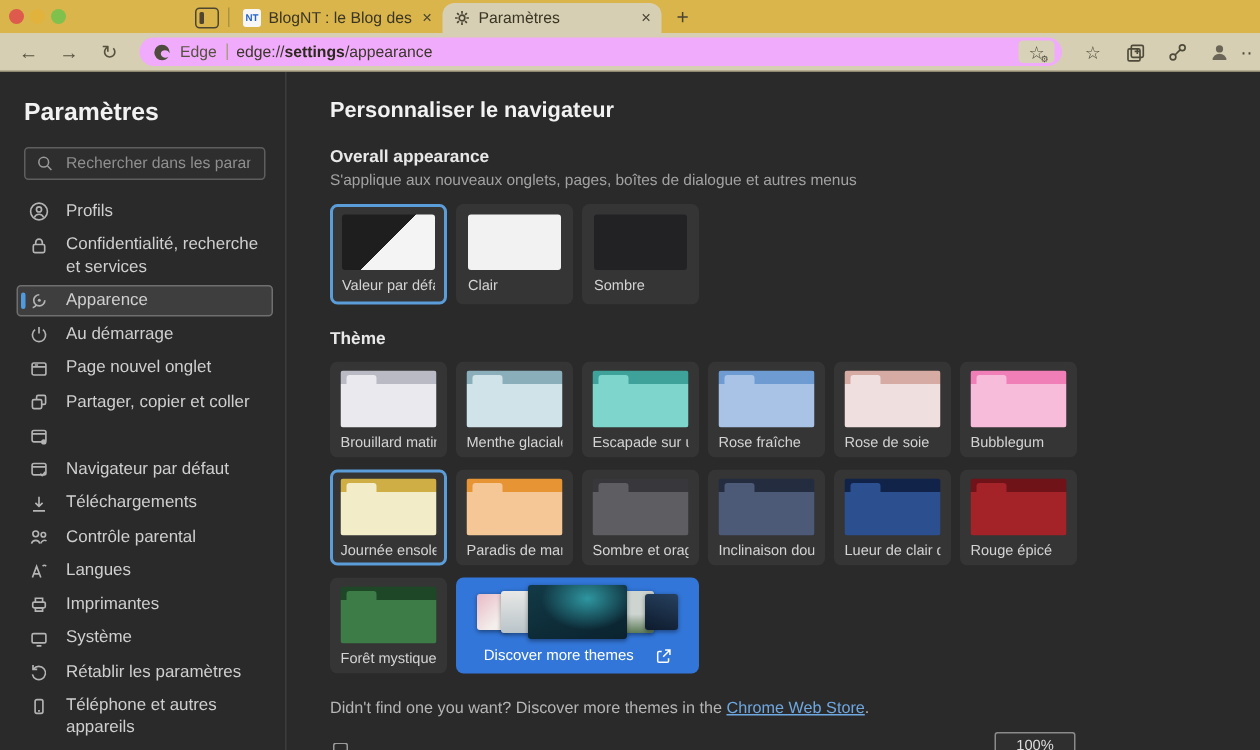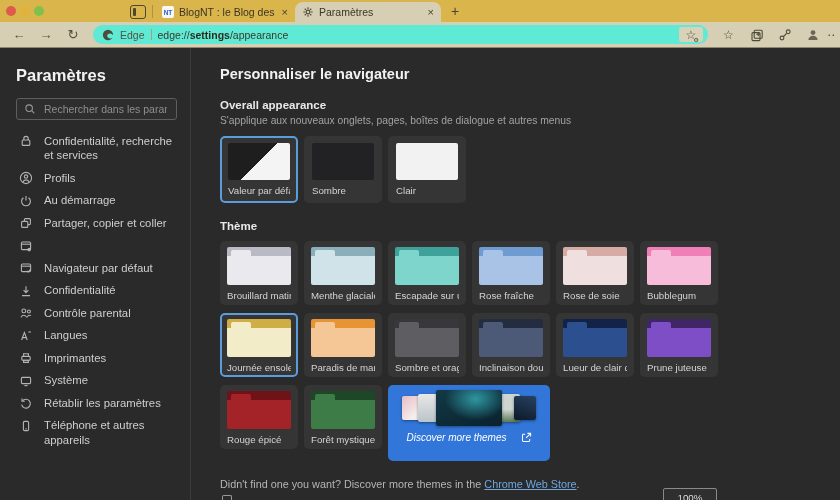--- a/index.html
+++ b/index.html
@@ -116,7 +116,7 @@
   <span class="nav-btn">←</span>
   <span class="nav-btn">→</span>
   <span class="nav-btn">↻</span>
-  <div class="url-pill" style="background: #5eead4;">
+  <div class="url-pill" style="background: #f0abfc;">
     <svg class="ic" width="12" height="12" viewBox="0 0 14 14">
       <path d="M13 7A6 6 0 1 0 7 13c2.4 0 4.3-1.2 5.1-2.7-1.1.7-2.4.9-3.6.5C6.8 10.3 5.9 9 6.1 7.6c.2-1.4 1.5-2.3 3.2-2.3 1.8 0 3 1 3.5 2z" fill="#4e4a3e"></path>
     </svg>

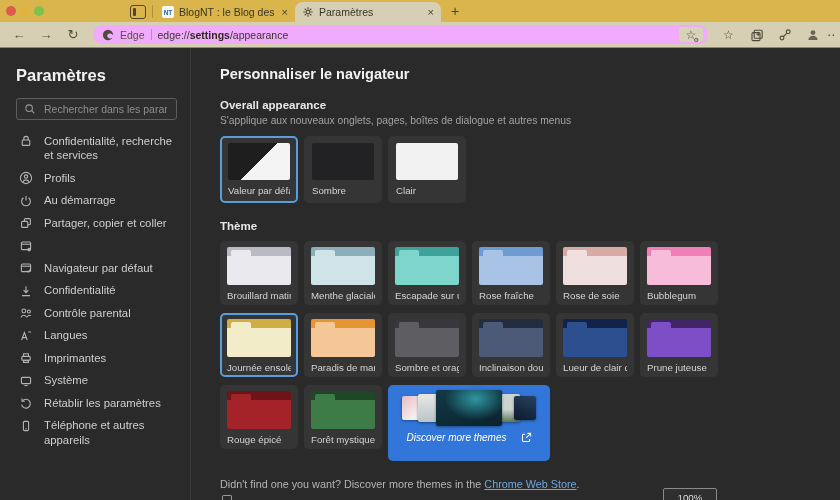--- a/index.html
+++ b/index.html
@@ -169,19 +169,19 @@
 
       <div class="nav-item">
         <svg class="sbic" width="14" height="14" viewBox="0 0 14 14" fill="none" stroke="currentColor" stroke-width="1.1">
-          <rect x="3.2" y="6" width="7.6" height="5.4" rx="1"></rect>
-            <path d="M4.8 6V4.6a2.2 2.2 0 0 1 4.4 0V6"></path>
-        </svg>
-        <span class="lbl">Confidentialité, recherche et services</span>
-      </div>
-
-      <div class="nav-item">
-        <svg class="sbic" width="14" height="14" viewBox="0 0 14 14" fill="none" stroke="currentColor" stroke-width="1.1">
           <circle cx="7" cy="7" r="5.6"></circle>
             <circle cx="7" cy="5.6" r="1.7"></circle>
             <path d="M3.9 11a3.3 3.3 0 0 1 6.2 0"></path>
         </svg>
         <span class="lbl">Profils</span>
+      </div>
+
+      <div class="nav-item">
+        <svg class="sbic" width="14" height="14" viewBox="0 0 14 14" fill="none" stroke="currentColor" stroke-width="1.1">
+          <rect x="3.2" y="6" width="7.6" height="5.4" rx="1"></rect>
+            <path d="M4.8 6V4.6a2.2 2.2 0 0 1 4.4 0V6"></path>
+        </svg>
+        <span class="lbl">Confidentialité, recherche et services</span>
       </div>
 
 

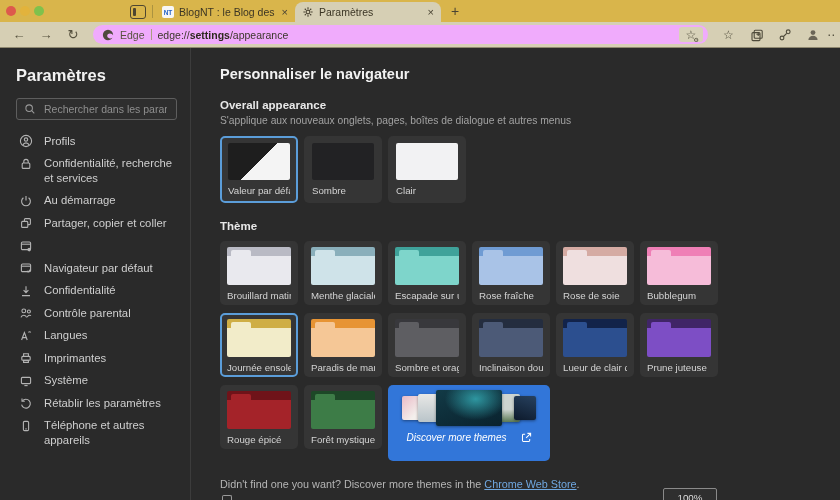--- a/index.html
+++ b/index.html
@@ -294,12 +294,12 @@
         <div class="opt-label">Valeur par défaut...</div>
       </div>
       <div class="opt-card">
+        <div class="opt-thumb light"></div>
+        <div class="opt-label">Clair</div>
+      </div>
+      <div class="opt-card">
         <div class="opt-thumb dark"></div>
         <div class="opt-label">Sombre</div>
-      </div>
-      <div class="opt-card">
-        <div class="opt-thumb light"></div>
-        <div class="opt-label">Clair</div>
       </div>
     </div>
 

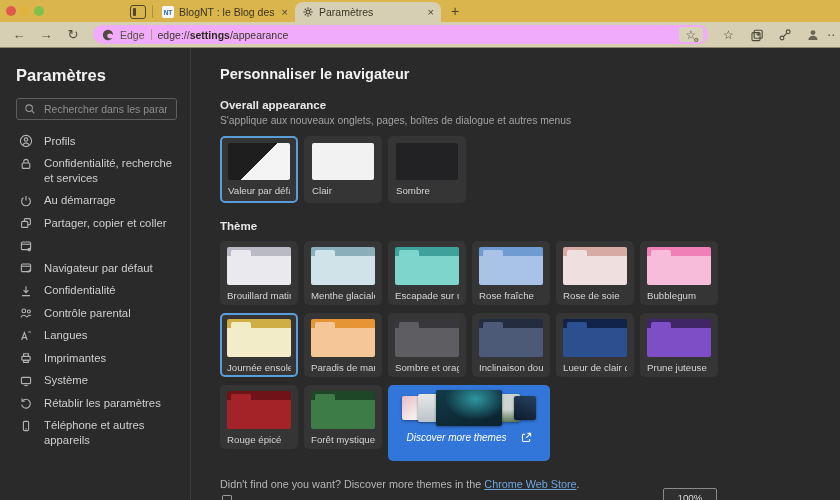--- a/index.html
+++ b/index.html
@@ -184,6 +184,14 @@
         <span class="lbl">Confidentialité, recherche et services</span>
       </div>
 
+      <div class="nav-item selected">
+        <svg class="sbic" width="14" height="14" viewBox="0 0 14 14" fill="none" stroke="currentColor" stroke-width="1.1">
+          <path d="M10.9 6.2a3.7 3.7 0 1 1-3.7-3.7"></path>
+            <path d="M2.8 11.2c1-.3 1.9-1 2.6-2"></path>
+            <circle cx="7.2" cy="6.2" r="1" fill="currentColor" stroke="none"></circle>
+        </svg>
+        <span class="lbl">Apparence</span>
+      </div>
 
       <div class="nav-item">
         <svg class="sbic" width="14" height="14" viewBox="0 0 14 14" fill="none" stroke="currentColor" stroke-width="1.1">

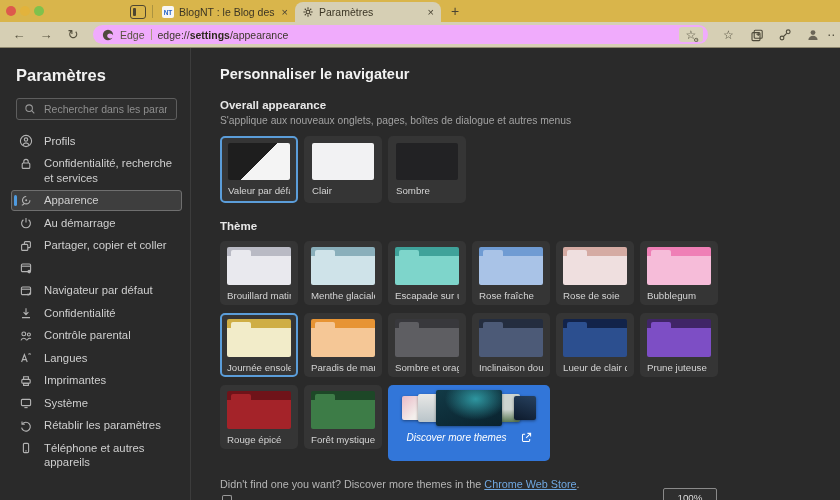--- a/index.html
+++ b/index.html
@@ -201,6 +201,13 @@
         <span class="lbl">Au démarrage</span>
       </div>
 
+      <div class="nav-item">
+        <svg class="sbic" width="14" height="14" viewBox="0 0 14 14" fill="none" stroke="currentColor" stroke-width="1.1">
+          <rect x="2.4" y="3" width="9.2" height="8" rx="1.2"></rect>
+            <path d="M2.4 5.6h9.2M4.2 4.3h2.2"></path>
+        </svg>
+        <span class="lbl">Page nouvel onglet</span>
+      </div>
 
       <div class="nav-item">
         <svg class="sbic" width="14" height="14" viewBox="0 0 14 14" fill="none" stroke="currentColor" stroke-width="1.1">

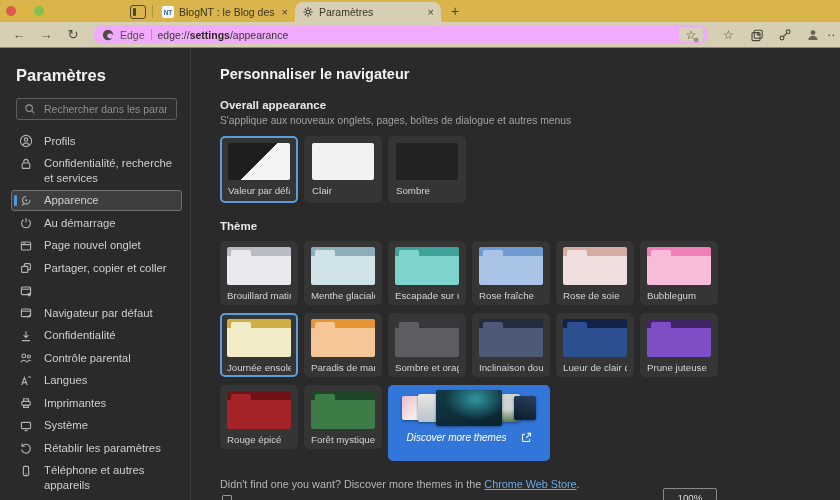--- a/index.html
+++ b/index.html
@@ -238,7 +238,7 @@
         <svg class="sbic" width="14" height="14" viewBox="0 0 14 14" fill="none" stroke="currentColor" stroke-width="1.1">
           <path d="M7 2.2v6.2M4.6 6.2L7 8.6l2.4-2.4M3 11.6h8"></path>
         </svg>
-        <span class="lbl">Confidentialité</span>
+        <span class="lbl">Téléchargements</span>
       </div>
 
       <div class="nav-item">

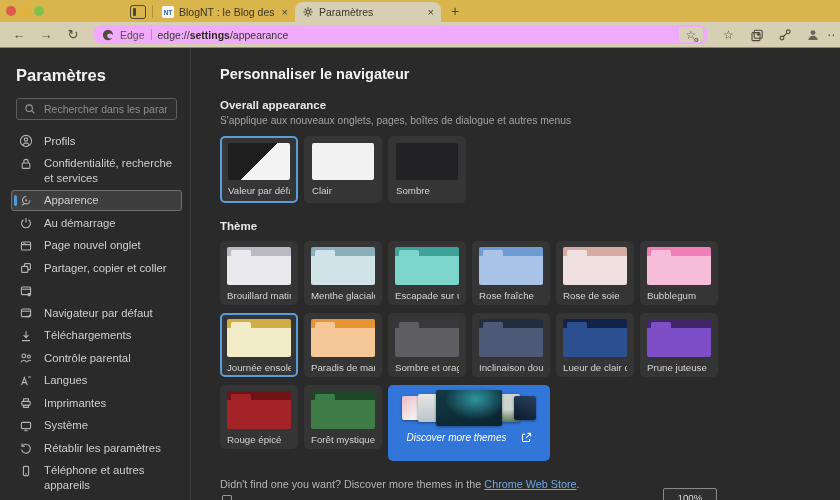--- a/index.html
+++ b/index.html
@@ -433,15 +433,6 @@
         <div class="tlabel">Lueur de clair de ...</div>
       </div>
 
-      <div class="tcard">
-        <div class="tthumb">
-            <div class="tstrip" style="background: rgb(64, 37, 103);">
-              <div class="tnotch" style="background: rgb(125, 78, 197);"></div>
-            </div>
-            <div class="tbody" style="background: rgb(125, 78, 197);"></div>
-          </div>
-        <div class="tlabel">Prune juteuse</div>
-      </div>
 
       <div class="tcard">
         <div class="tthumb">

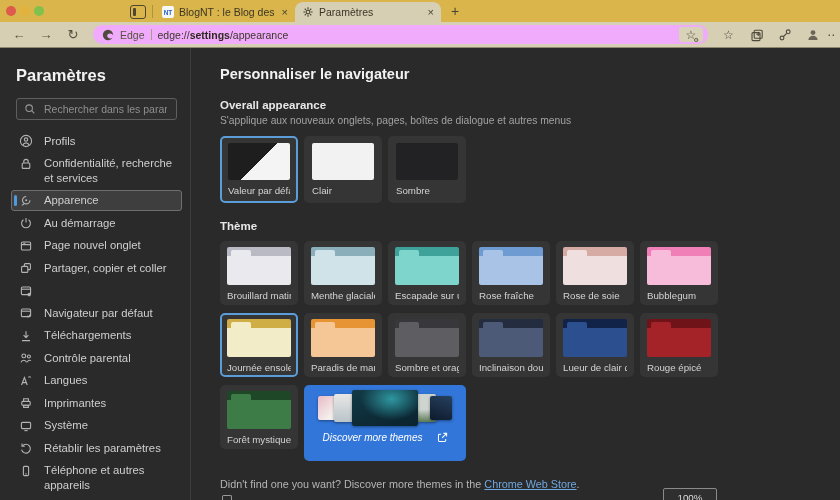--- a/index.html
+++ b/index.html
@@ -70,7 +70,7 @@
   .tnotch { position:absolute; left:4px; top:2.5px; bottom:0; width:20px; border-radius:2px 2px 0 0; }
   .tbody { position:absolute; top:9px; left:0; right:0; bottom:0; }
   .tthumb.flat { display:flex; align-items:center; justify-content:center; }
-  .discover-card { grid-column:span 2; height:76px; border-radius:5px; padding:4px 6px 0; position:relative; overflow:hidden;font-style:italic; }
+  .discover-card { grid-column:span 2; height:64px; border-radius:5px; padding:4px 6px 0; position:relative; overflow:hidden; }
   .fan { display:flex; align-items:center; justify-content:center; height:36px; margin-top:1px; }
   .fan > div { border-radius:2px; box-shadow:0 1px 3px rgba(0,0,0,.4); }
   .fan .f1 { width:22px; height:24px; background:linear-gradient(135deg,#e9bac6,#f4efec 70%); }

